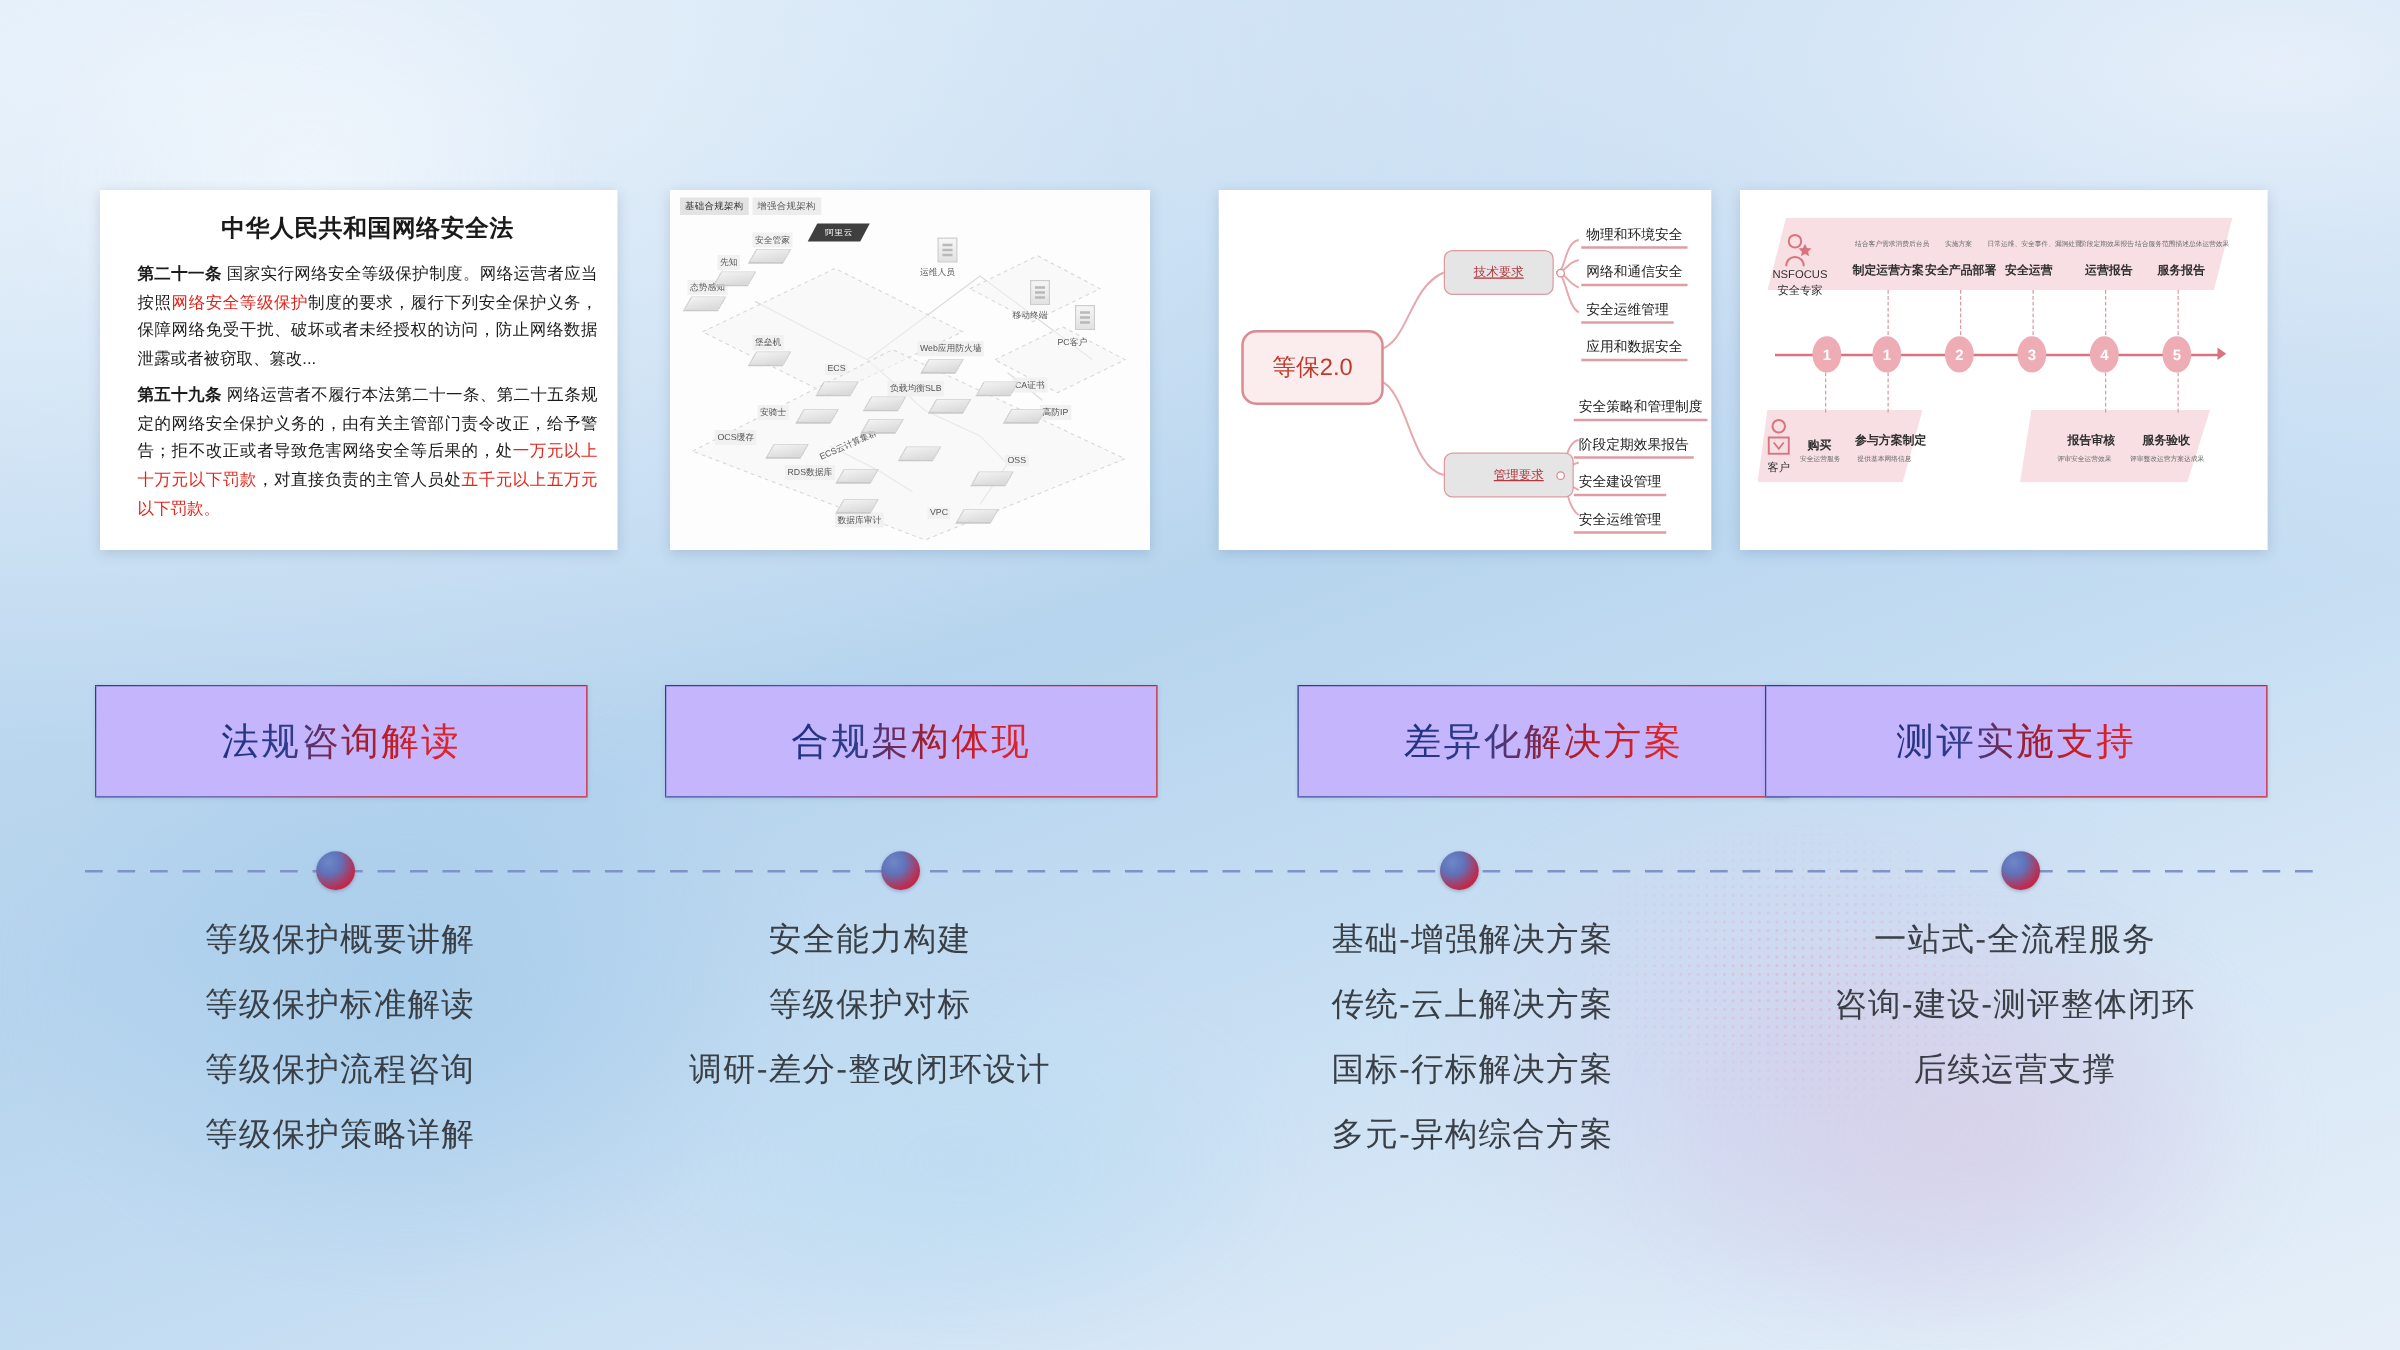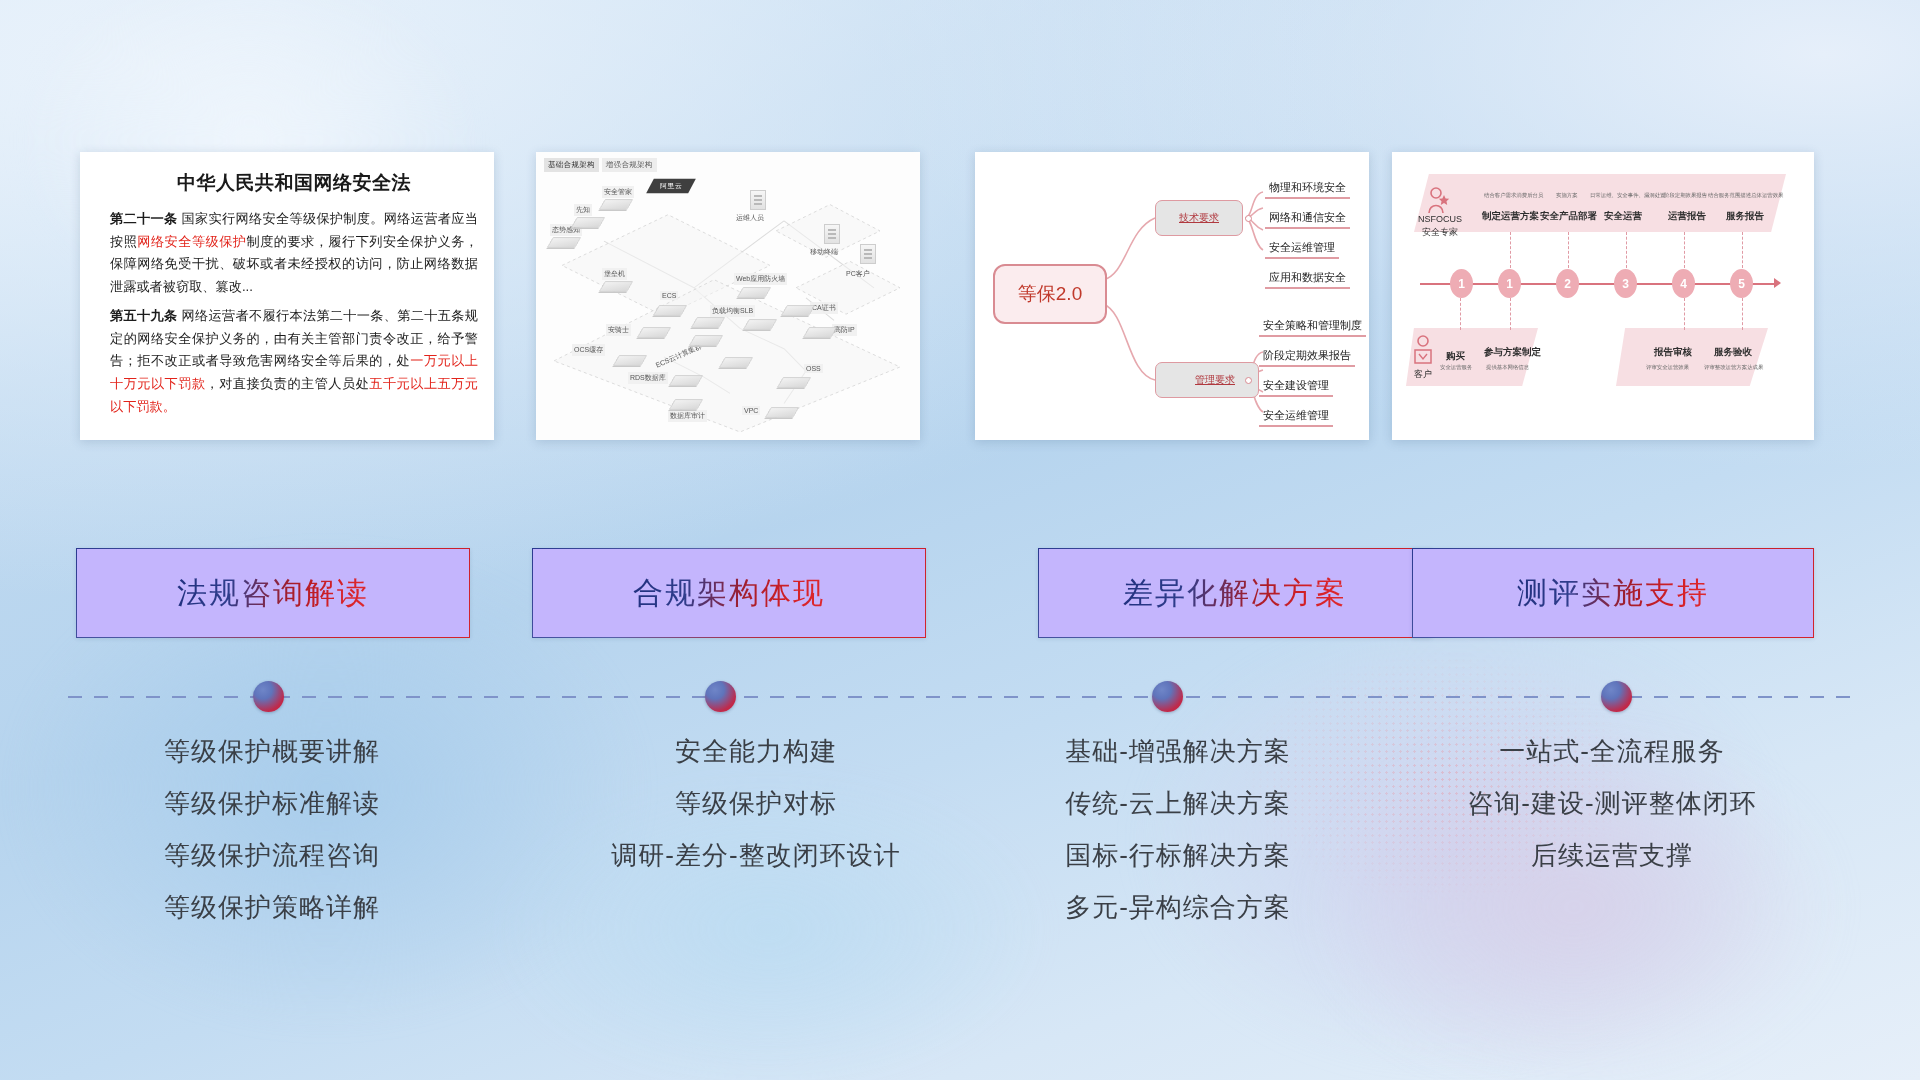--- a/index.html
+++ b/index.html
@@ -191,7 +191,7 @@
   .lists{position:absolute;left:0;top:738px;width:1920px;height:300px;}
   .list{position:absolute;top:0;text-align:center;}
   .list.l1{left:76px;width:392px;}
-  .list.l2{left:560px;width:392px;text-align:center;}
+  .list.l2{left:500px;width:392px;text-align:center;}
   .list.l3{left:982px;width:392px;}
   .list.l4{left:1412px;width:400px;}
   .list-item{

